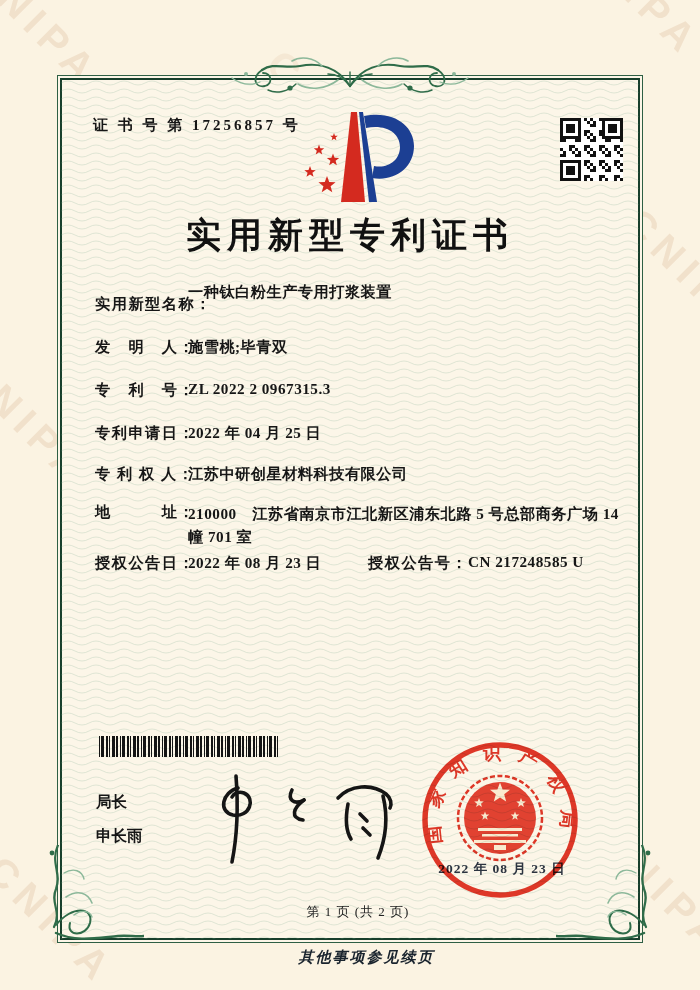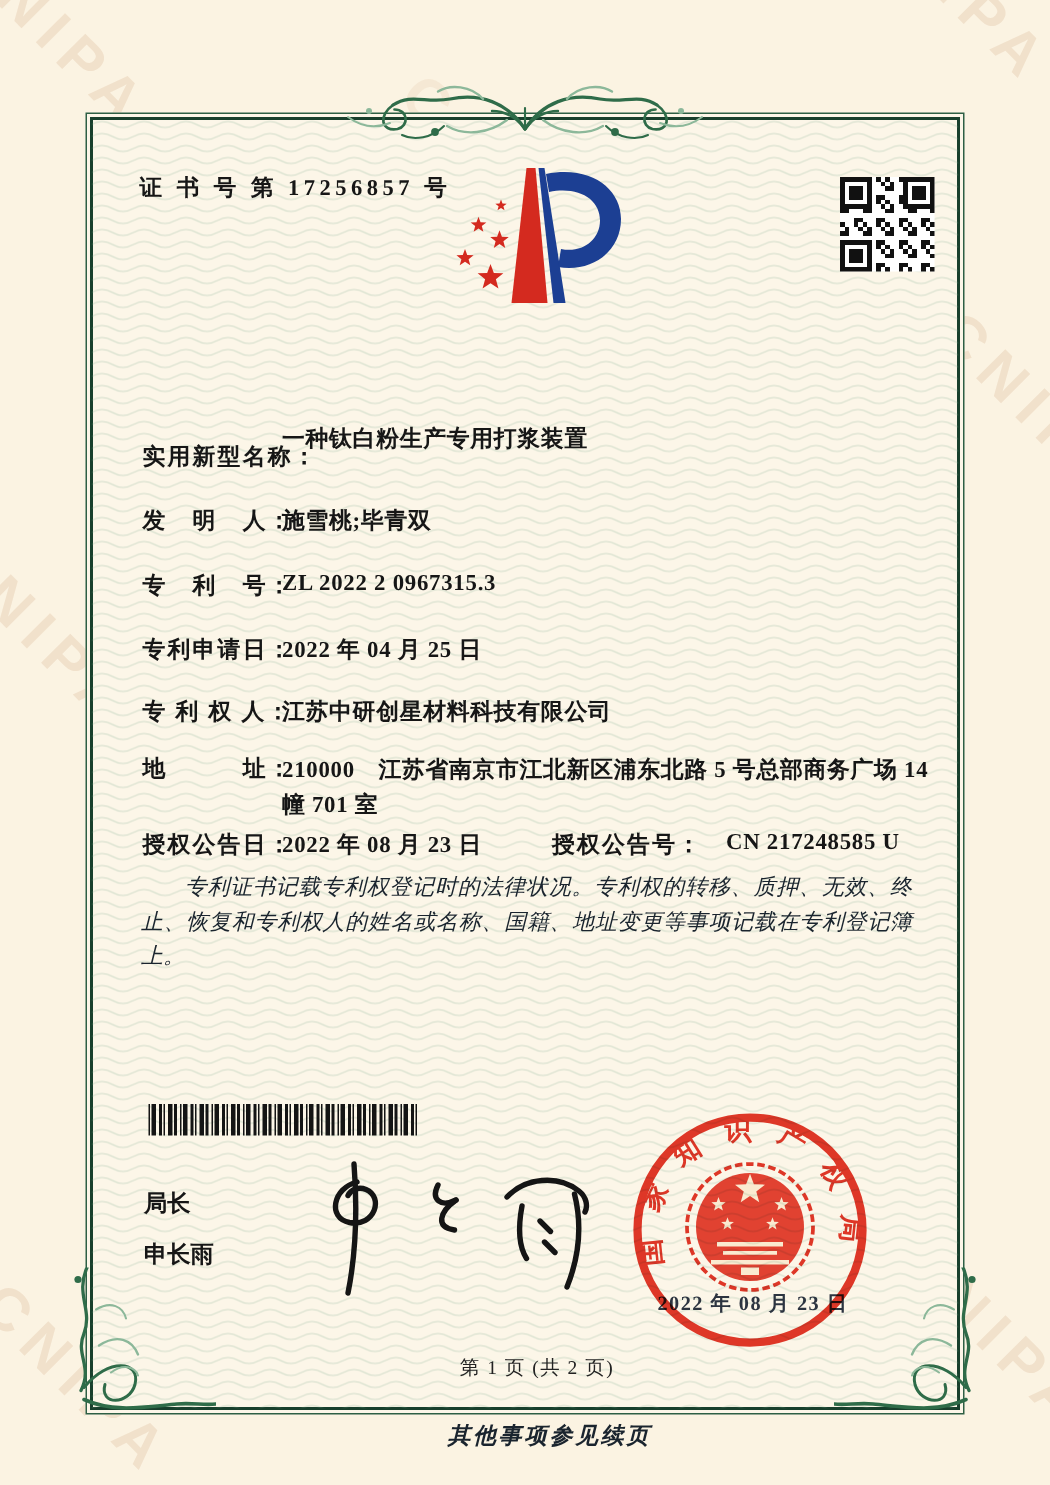--- a/index.html
+++ b/index.html
@@ -321,6 +321,7 @@
       <rect x="20" y="20" width="1" height="1" fill="#111"></rect>
     </svg>
 
+  <div class="title">实用新型专利证书</div>
 
   <span class="lab" style="top:294px;">实用新型名称：</span>
   <span class="val" style="top:282px;">一种钛白粉生产专用打浆装置</span>

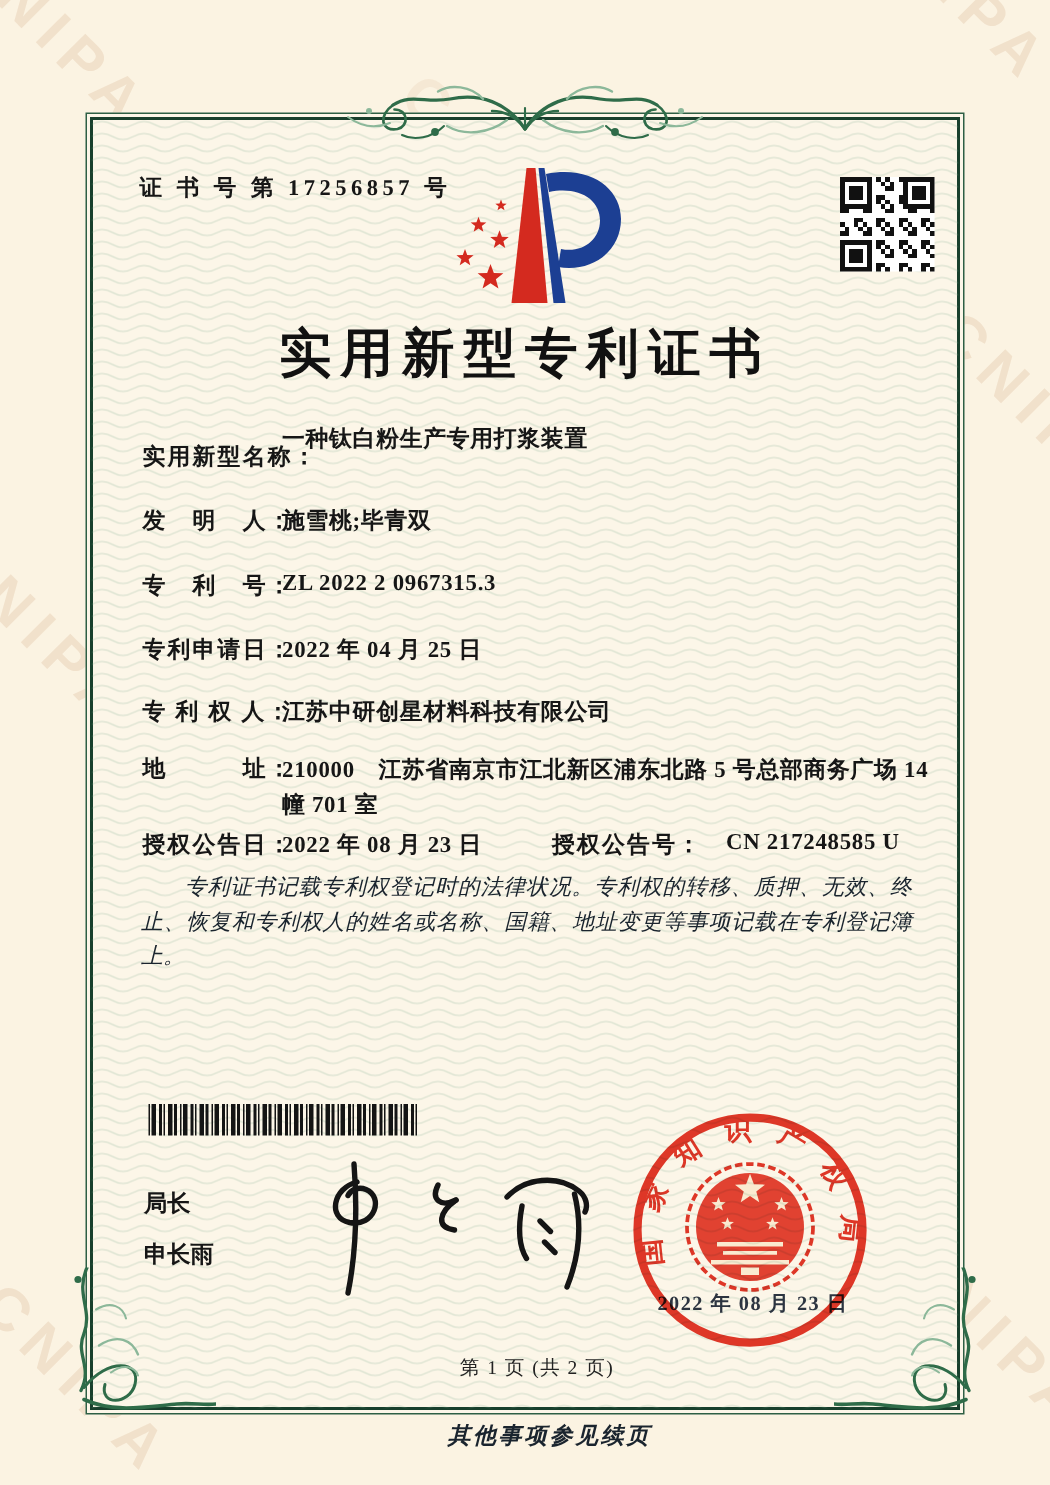--- a/index.html
+++ b/index.html
@@ -344,7 +344,7 @@
   <span class="lab" style="top:553px;">授权公告日：</span>
   <span class="val" style="top:553px;">2022 年 08 月 23 日</span>
   <span class="lab2" style="top:553px;">授权公告号：</span>
-  <span class="val2" style="top:553px;margin-left:16px;">CN 217248585 U</span>
+  <span class="val2" style="top:553px;">CN 217248585 U</span>
 
   <div class="body-block">
     <p>专利证书记载专利权登记时的法律状况。专利权的转移、质押、无效、终止、恢复和专利权人的姓名或名称、国籍、地址变更等事项记载在专利登记簿上。</p>

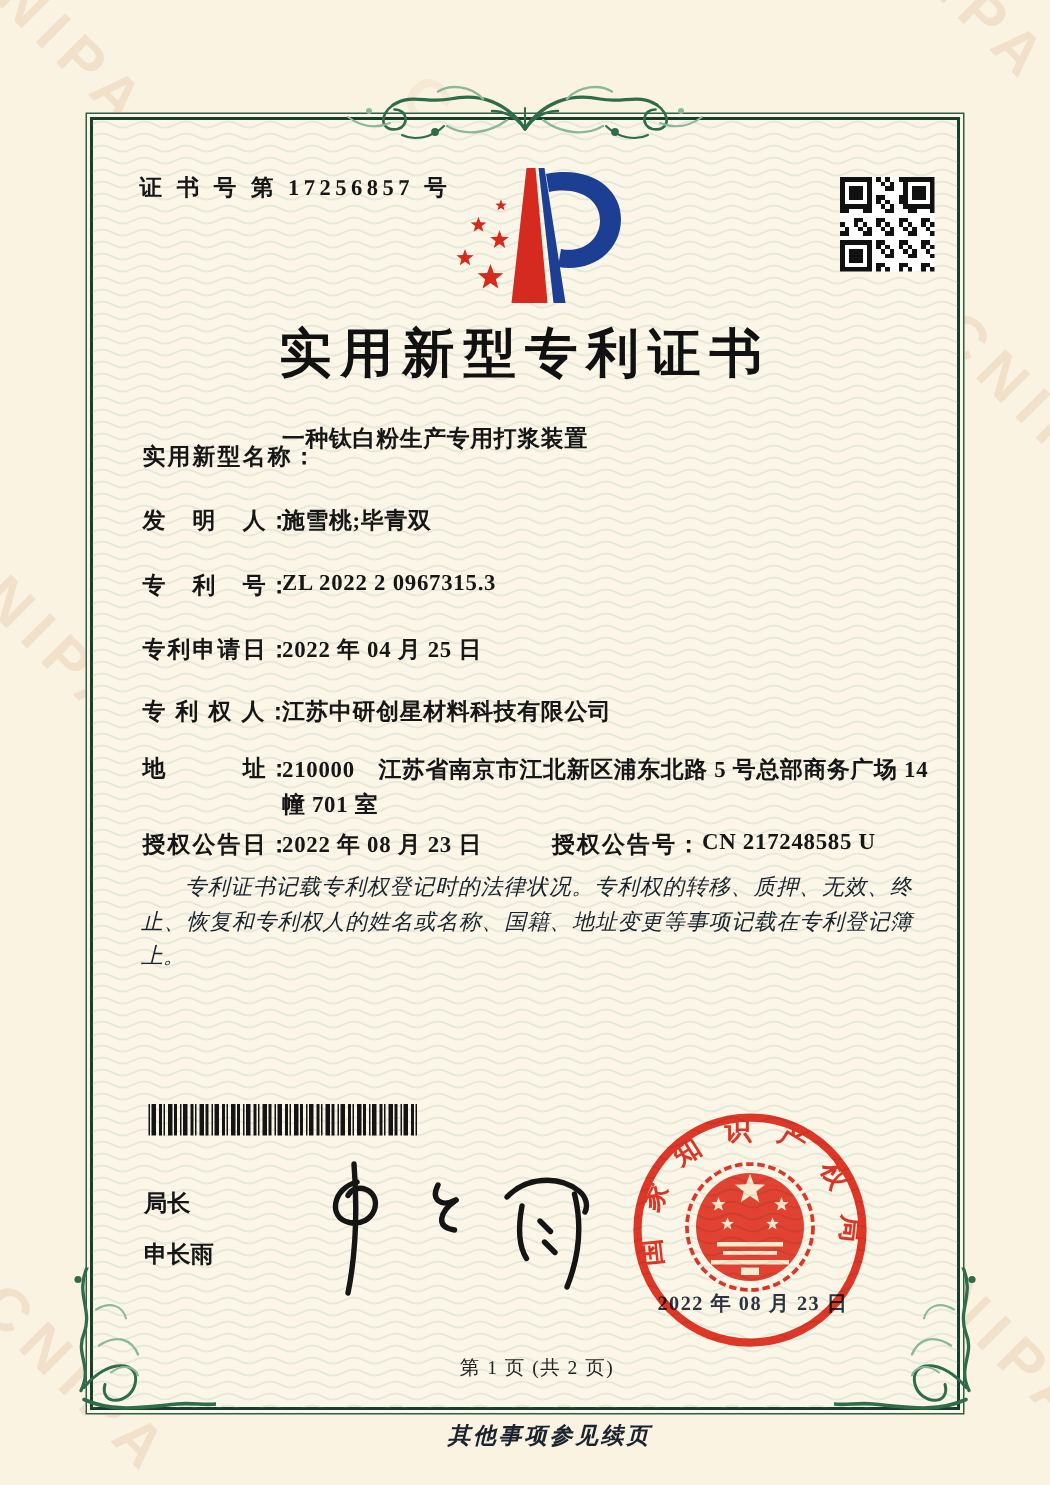--- a/index.html
+++ b/index.html
@@ -347,7 +347,6 @@
   <span class="val2" style="top:553px;">CN 217248585 U</span>
 
   <div class="body-block">
-    <p>专利证书记载专利权登记时的法律状况。专利权的转移、质押、无效、终止、恢复和专利权人的姓名或名称、国籍、地址变更等事项记载在专利登记簿上。</p>
   </div>
 
   <div class="barcode">

